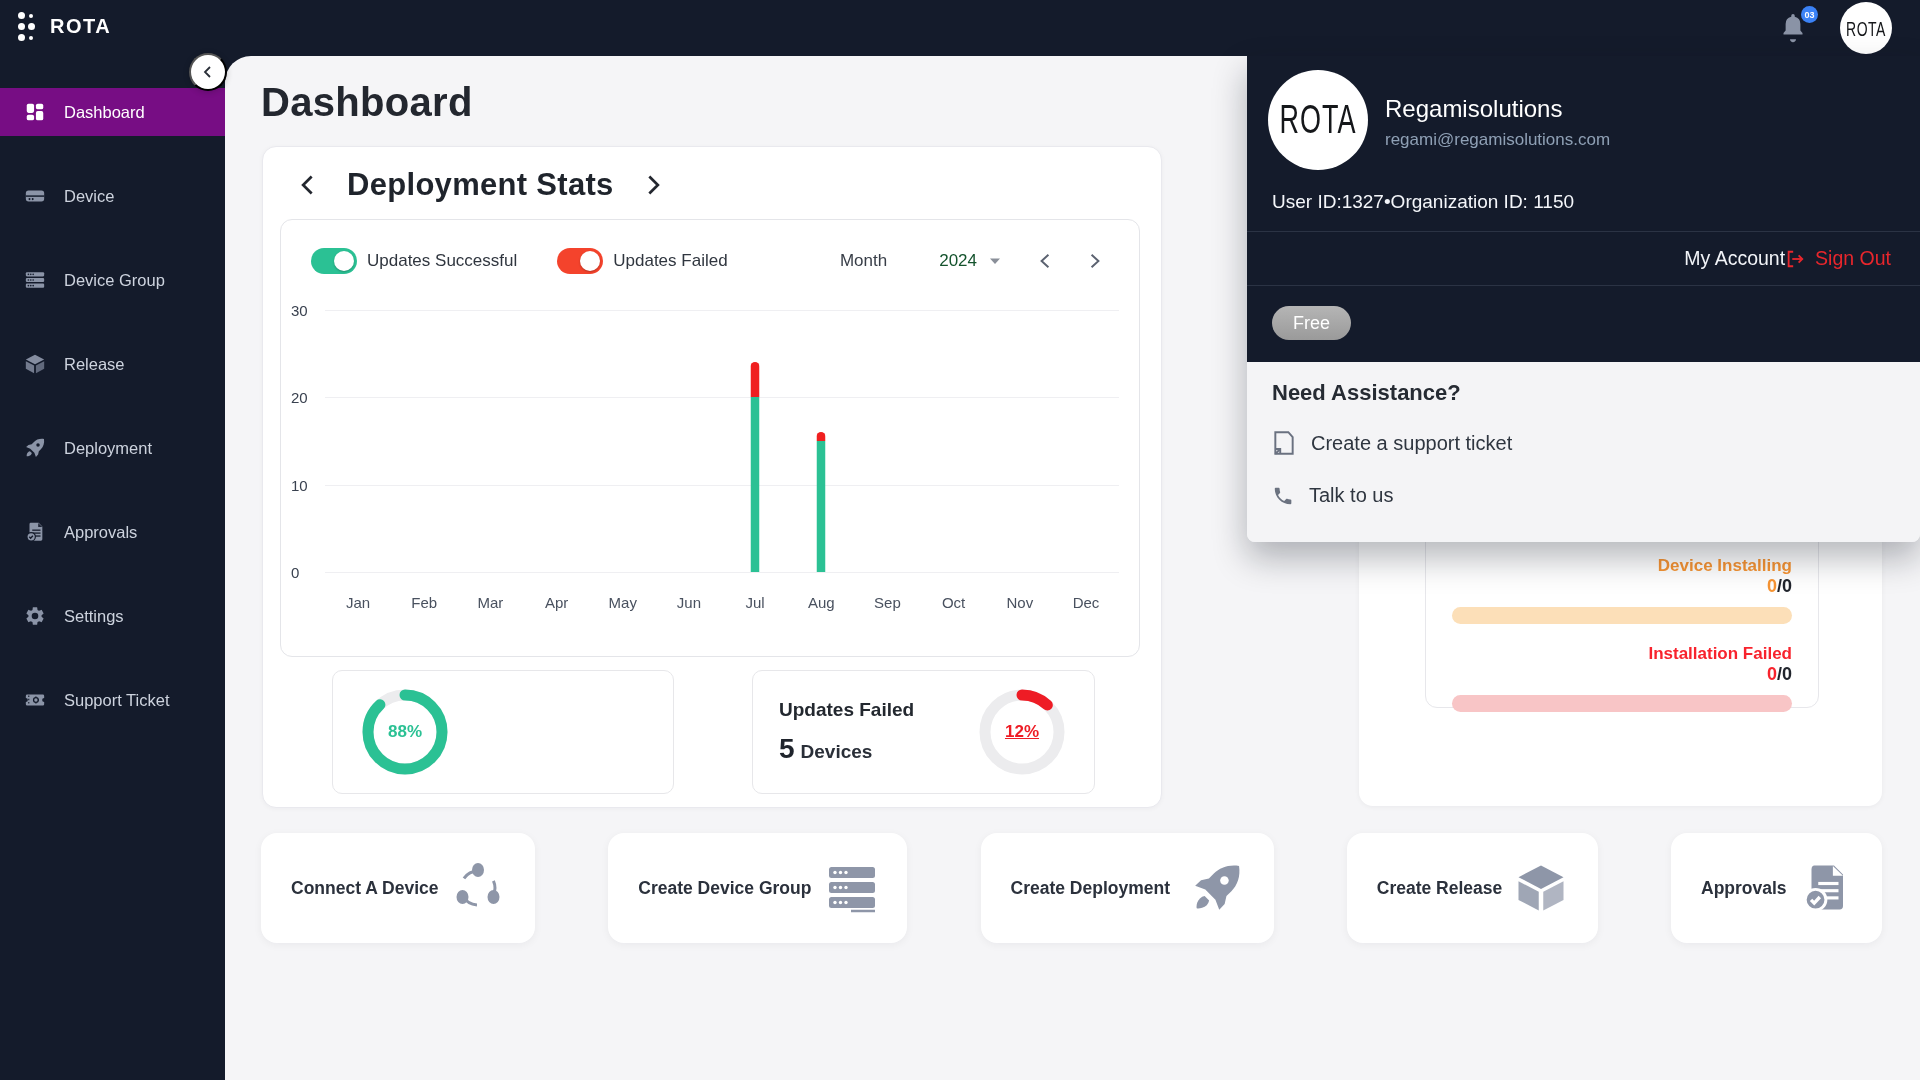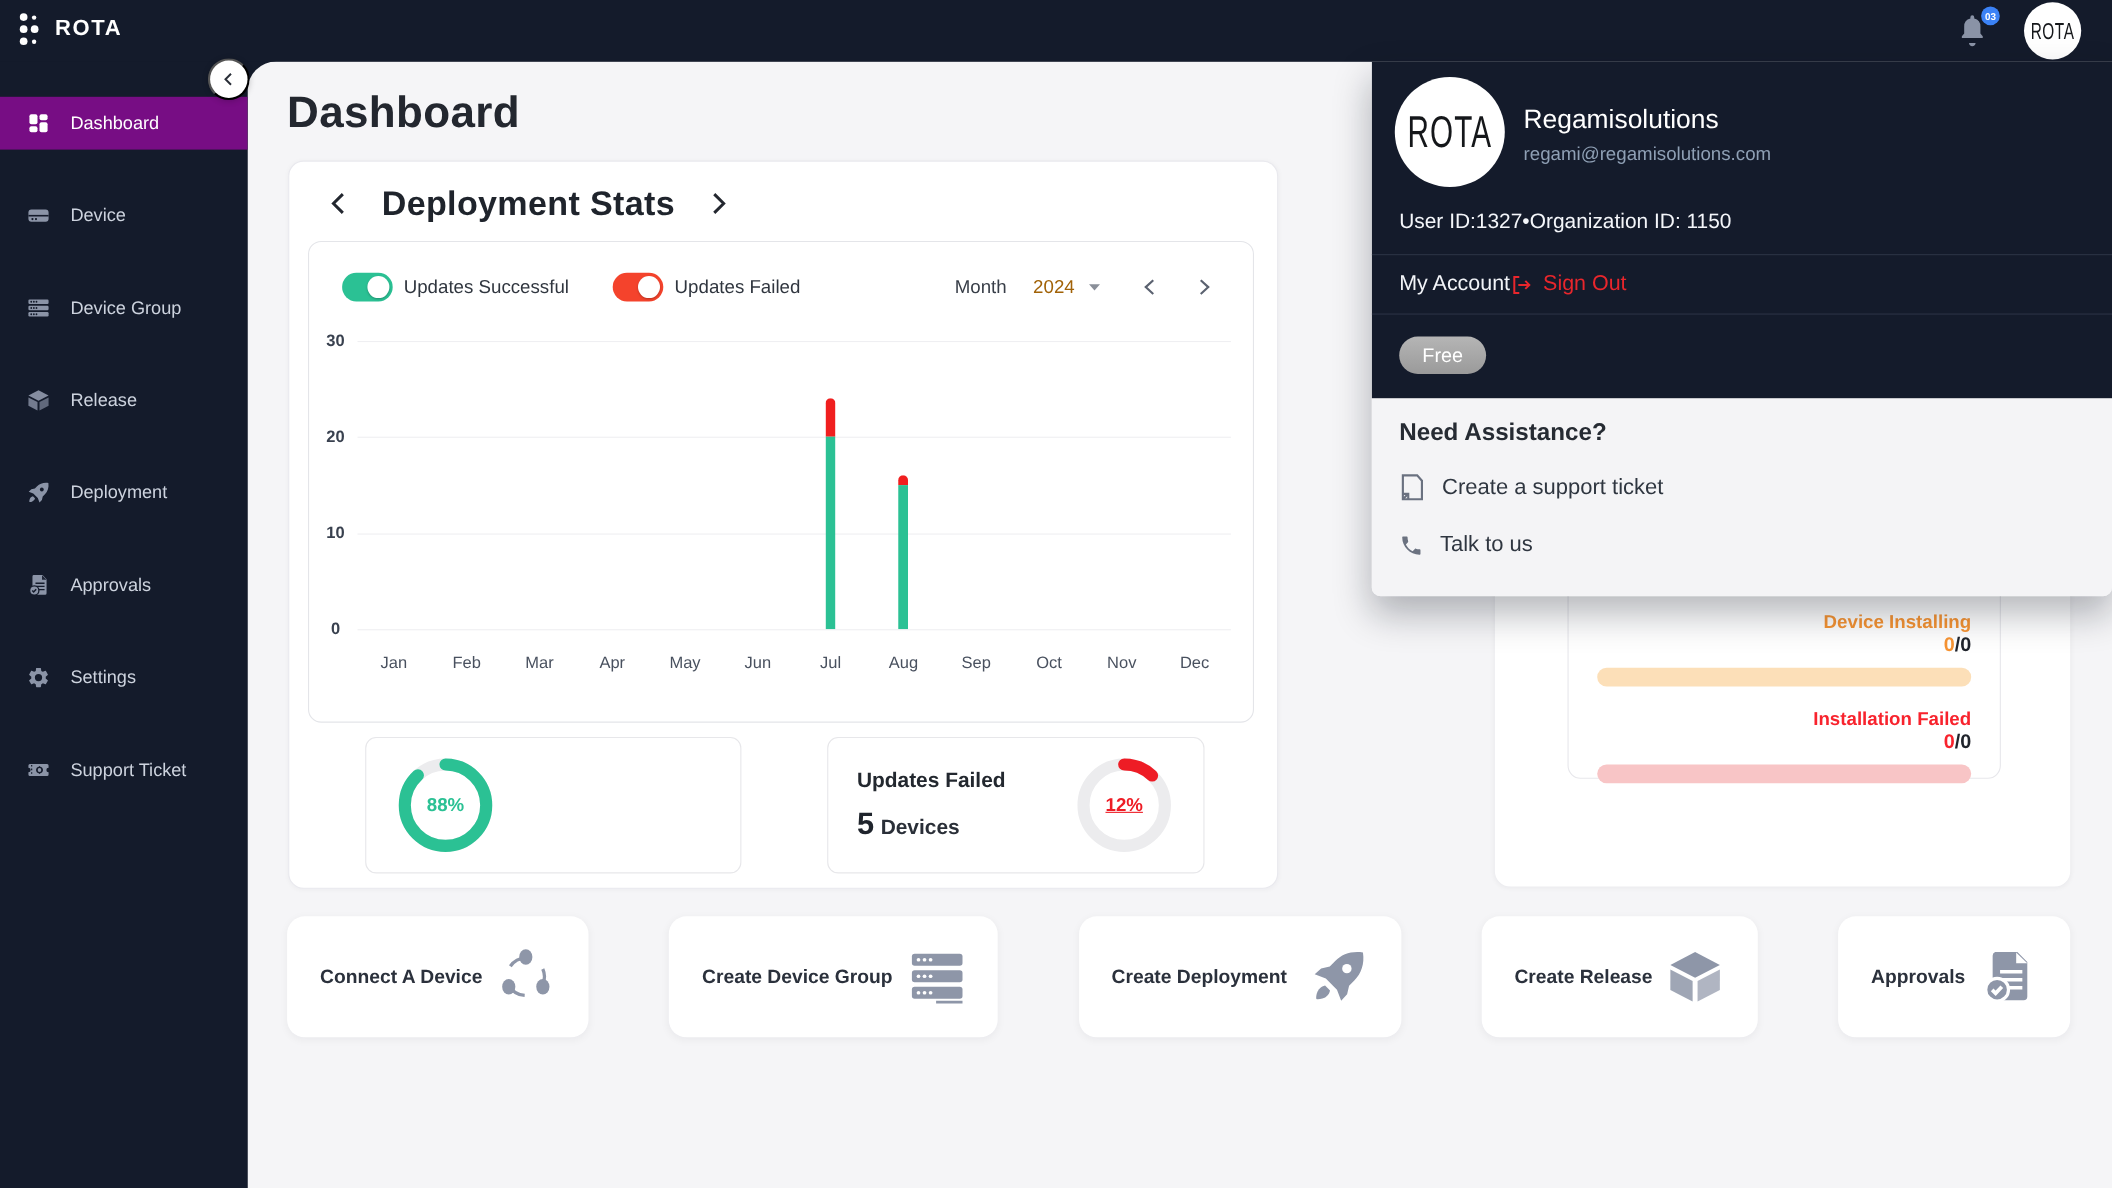--- a/index.html
+++ b/index.html
@@ -58,7 +58,7 @@
   .period { margin-left:auto; display:flex; align-items:center; }
   .period-label { font-size:17px; color:#383e48; margin-right:24px; }
   .year-select { display:flex; align-items:center; gap:12px; cursor:pointer; }
-  .year-value { font-size:17px; color:#a16207; }
+  .year-value { font-size:17px; color:#14532d;margin-left:28px; }
   .nav-arrows { display:flex; align-items:center; gap:30px; margin-left:34px; }
 
   .plot { position:relative; margin:36px 20px 0 44px; height:262px; }

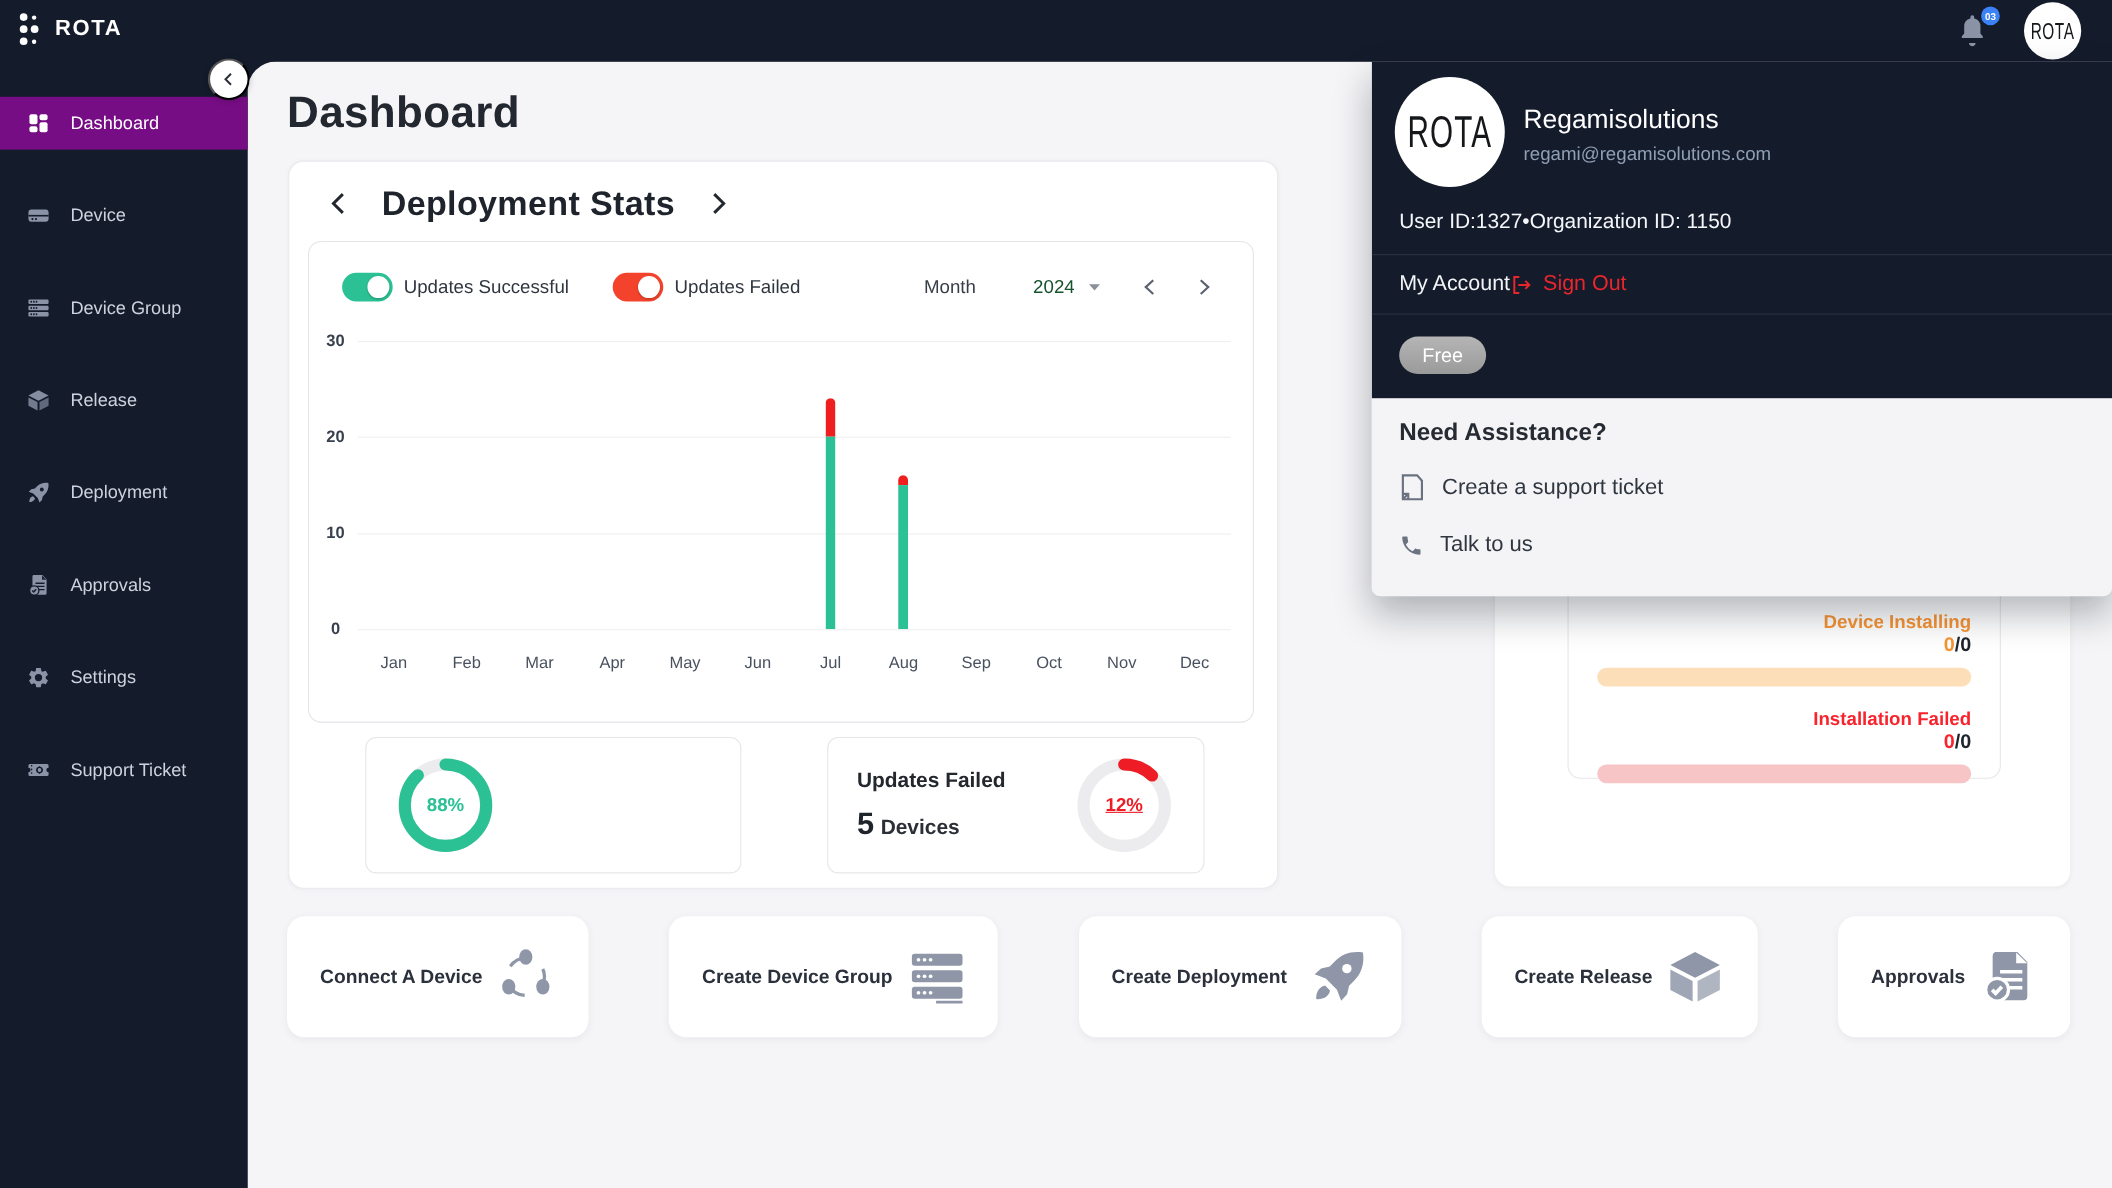--- a/index.html
+++ b/index.html
@@ -119,8 +119,8 @@
   .p-ids { position:absolute; left:25px; top:135px; display:flex; align-items:center; 
            color:#f4f6fa; font-size:19px; }
   .p-div { position:absolute; left:0; right:0; height:1px; background:#2b3344; }
-  .p-row { position:absolute; left:0; right:17px; top:176px; height:53px; display:flex; align-items:center;
-           justify-content:flex-start; padding:0 25px; }
+  .p-row { position:absolute; left:0; right:4px; top:176px; height:53px; display:flex; align-items:center;
+           justify-content:flex-end; padding:0 25px; }
   .p-account { color:#f2f4f8; font-size:19.5px; cursor:pointer; }
   .p-signout { display:flex; align-items:center; gap:10px; color:#e8262c; font-size:19.5px; cursor:pointer; }
   .free-pill { position:absolute; left:25px; top:250px; width:79px; height:34px; border-radius:17px;

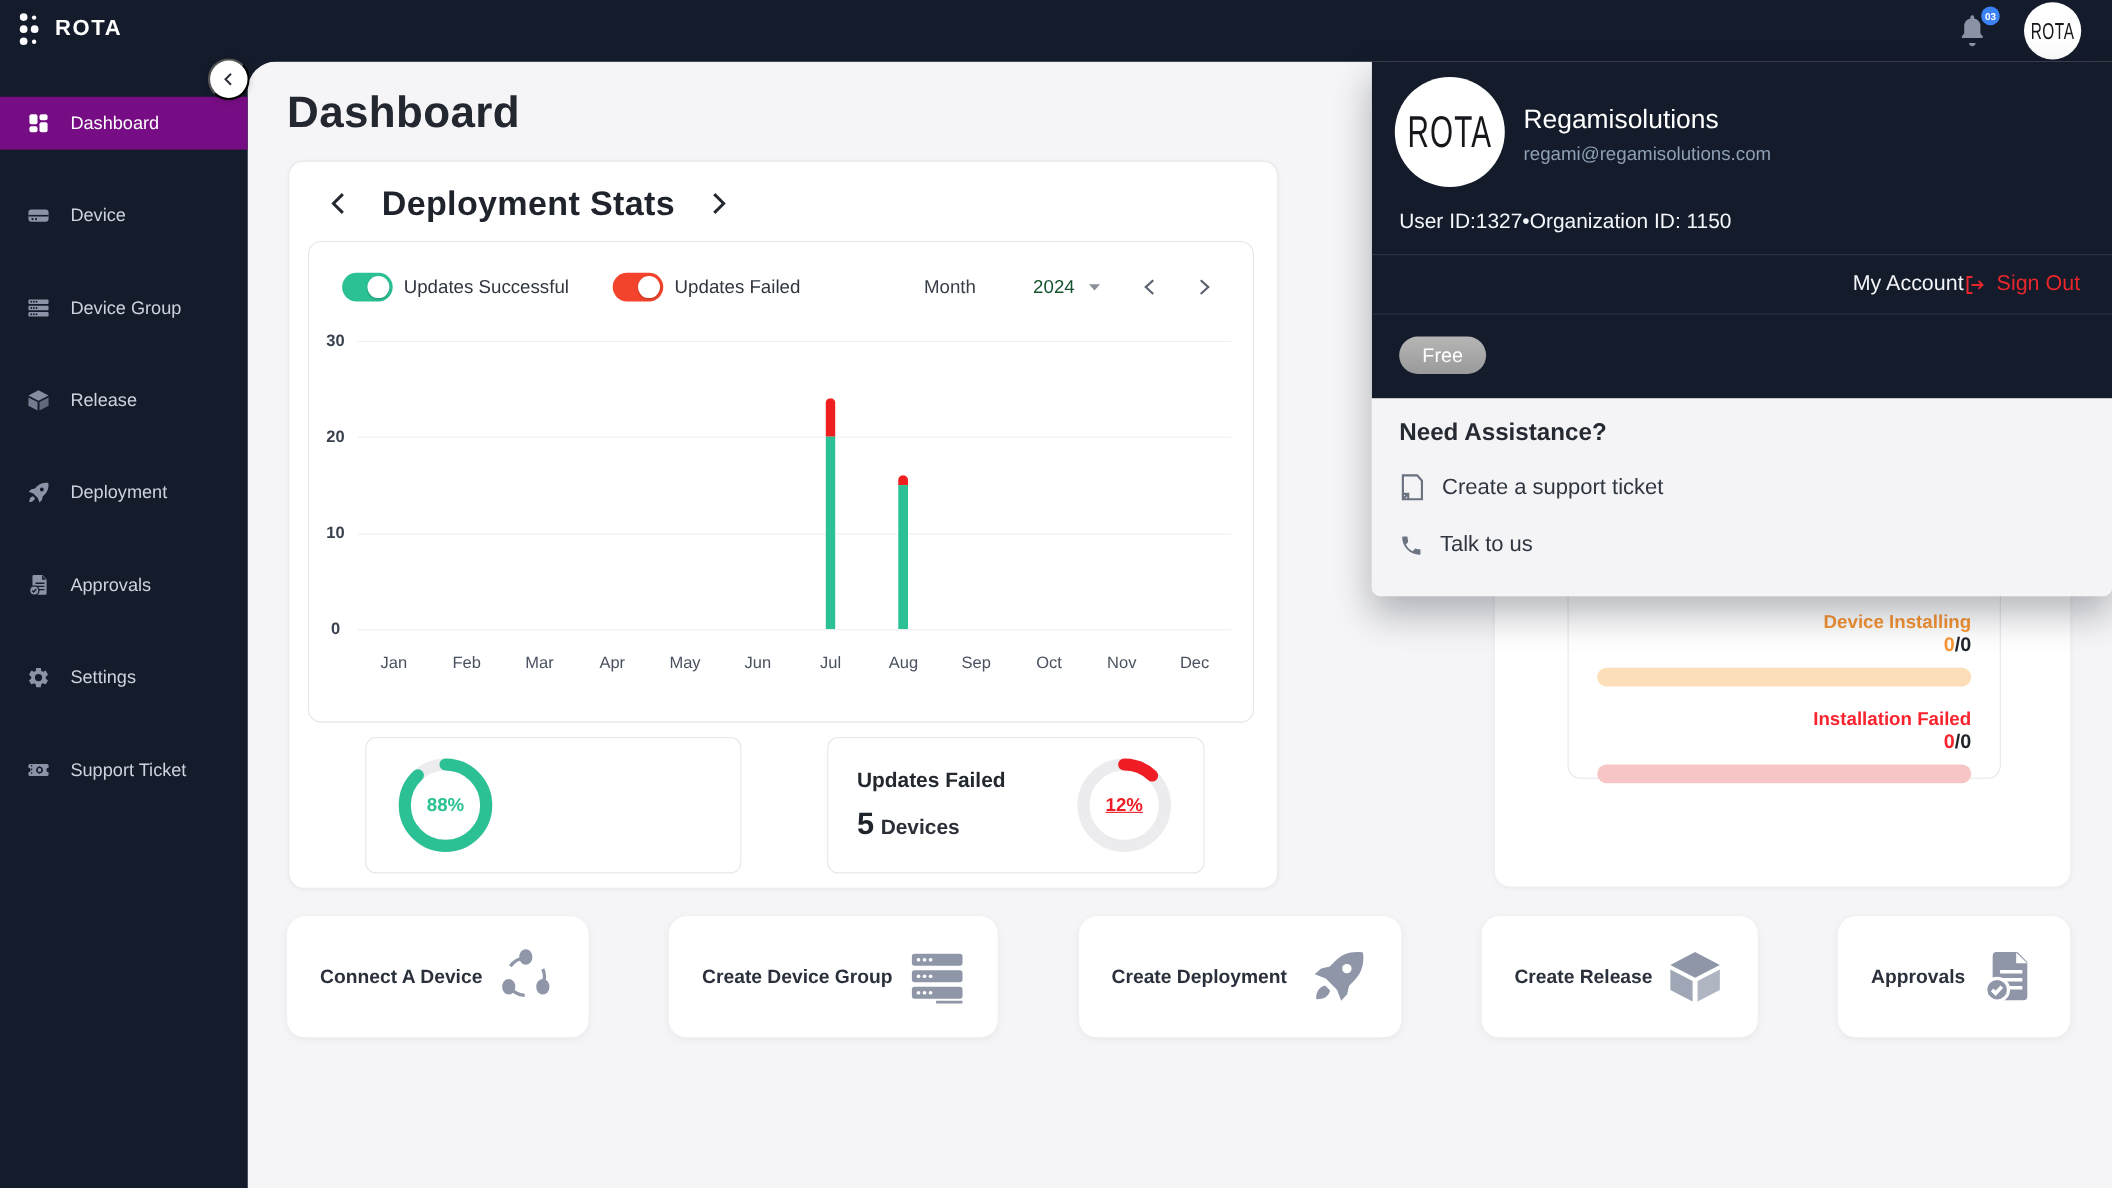--- a/index.html
+++ b/index.html
@@ -63,8 +63,8 @@
 
   .plot { position:relative; margin:36px 20px 0 44px; height:262px; }
   .gridline { position:absolute; left:0; right:0; height:1px; background:#efeff2; }
-  .ytick { position:absolute; left:-34px; width:28px; text-align:center; transform:translateY(-50%);
-           font-size:15px; color:#39414f;font-weight:bold; }
+  .ytick { position:absolute; left:-34px; width:28px; text-align:left; transform:translateY(-50%);
+           font-size:15px; color:#39414f; }
   .bars-layer { position:absolute; left:0; right:0; top:0; bottom:0; }
   .bar { position:absolute; bottom:0; width:9px; transform:translateX(-50%); display:flex; flex-direction:column;
          border-radius:5px 5px 0 0; overflow:hidden; }

